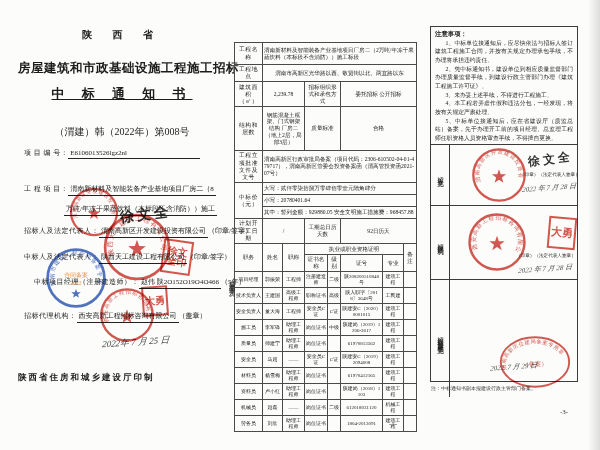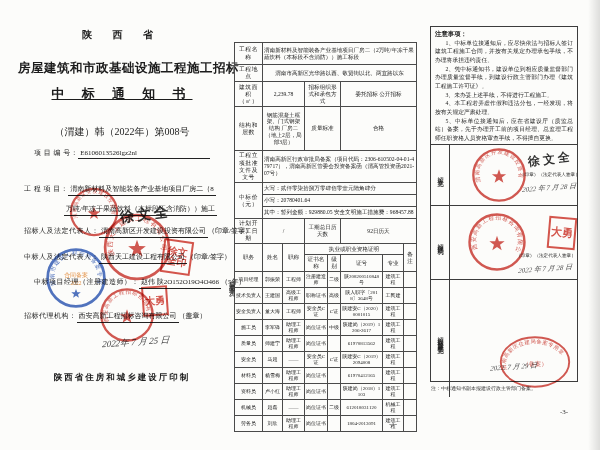--- a/index.html
+++ b/index.html
@@ -62,7 +62,7 @@
     <div class="abs t3" style="top:71px;left:0;">中 标 通 知 书</div>
     <div class="abs docno" style="top:111px;left:0;">（渭建）韩（2022年）第008号</div>
 
-    <div class="abs fline" style="top:134px;left:6px;margin-left:10px;">
+    <div class="abs fline" style="top:134px;left:6px;">
       <span class="flab">项 目 编 号：</span><span class="uline" style="min-width:128px;">E6106013526lgz2nl</span>
     </div>
 

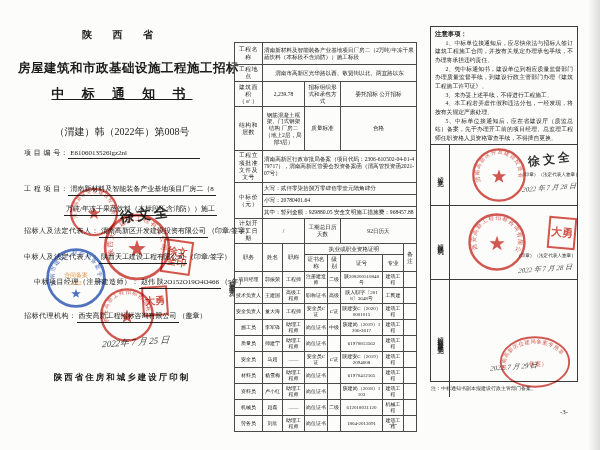--- a/index.html
+++ b/index.html
@@ -18,7 +18,7 @@
   .fline{font-size:7px;}
   .flab{letter-spacing:.5px;}
   .uline{display:inline-block;border-bottom:.8px solid #222;padding:0 2px 1px;font-size:7px;}
-  .footer1{font-size:8.5px;font-weight:bold;text-align:center;width:100%;letter-spacing:2px;}
+  .footer1{font-size:8.5px;font-weight:bold;width:100%;letter-spacing:2px;}
   .hand{font-style:italic;color:#222;opacity:.85;transform:rotate(-4deg) skewX(-8deg);}
   .sig{font-size:14px;font-weight:bold;letter-spacing:3px;color:#1a1a1a;transform:rotate(-7deg);opacity:.9;}
   

